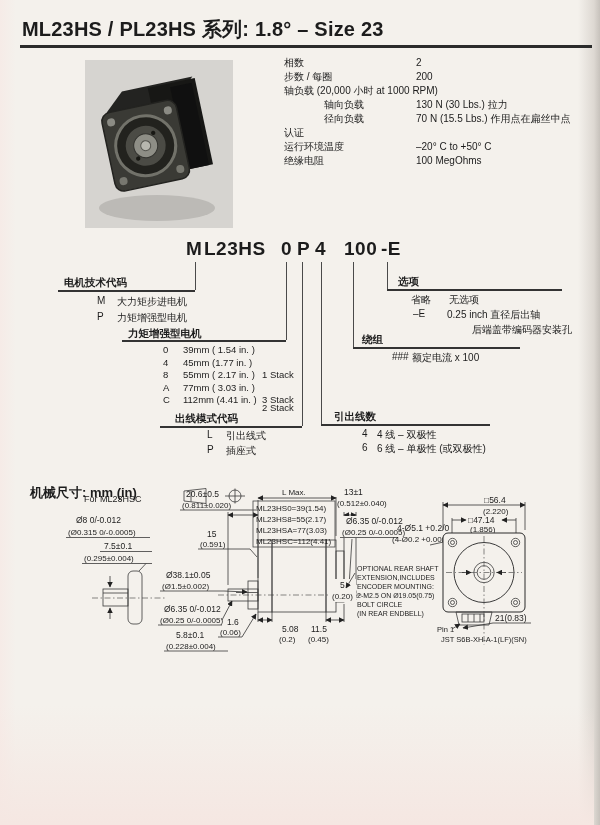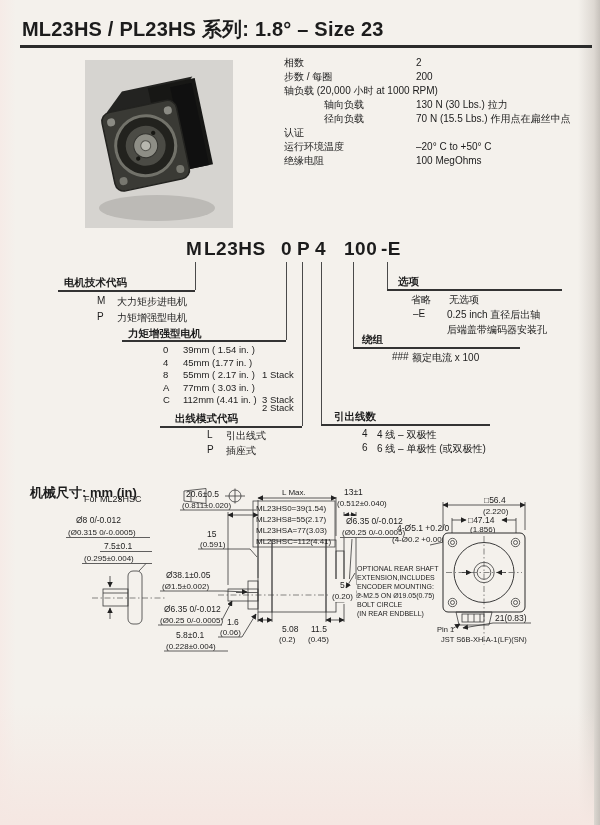--- a/index.html
+++ b/index.html
@@ -156,7 +156,7 @@
   <div class="cd" style="left:449px;top:293px">无选项</div>
   <div class="cd" style="left:413px;top:308px">–E</div>
   <div class="cd" style="left:447px;top:308px">0.25 inch 直径后出轴</div>
-  <div class="cd" style="left:447px;top:323px">后端盖带编码器安装孔</div>
+  <div class="cd" style="left:472px;top:323px">后端盖带编码器安装孔</div>
 
   <div class="hdr" style="left:362px;top:333px">绕组</div>
   <div class="hl" style="left:353px;top:347px;width:167px"></div>

